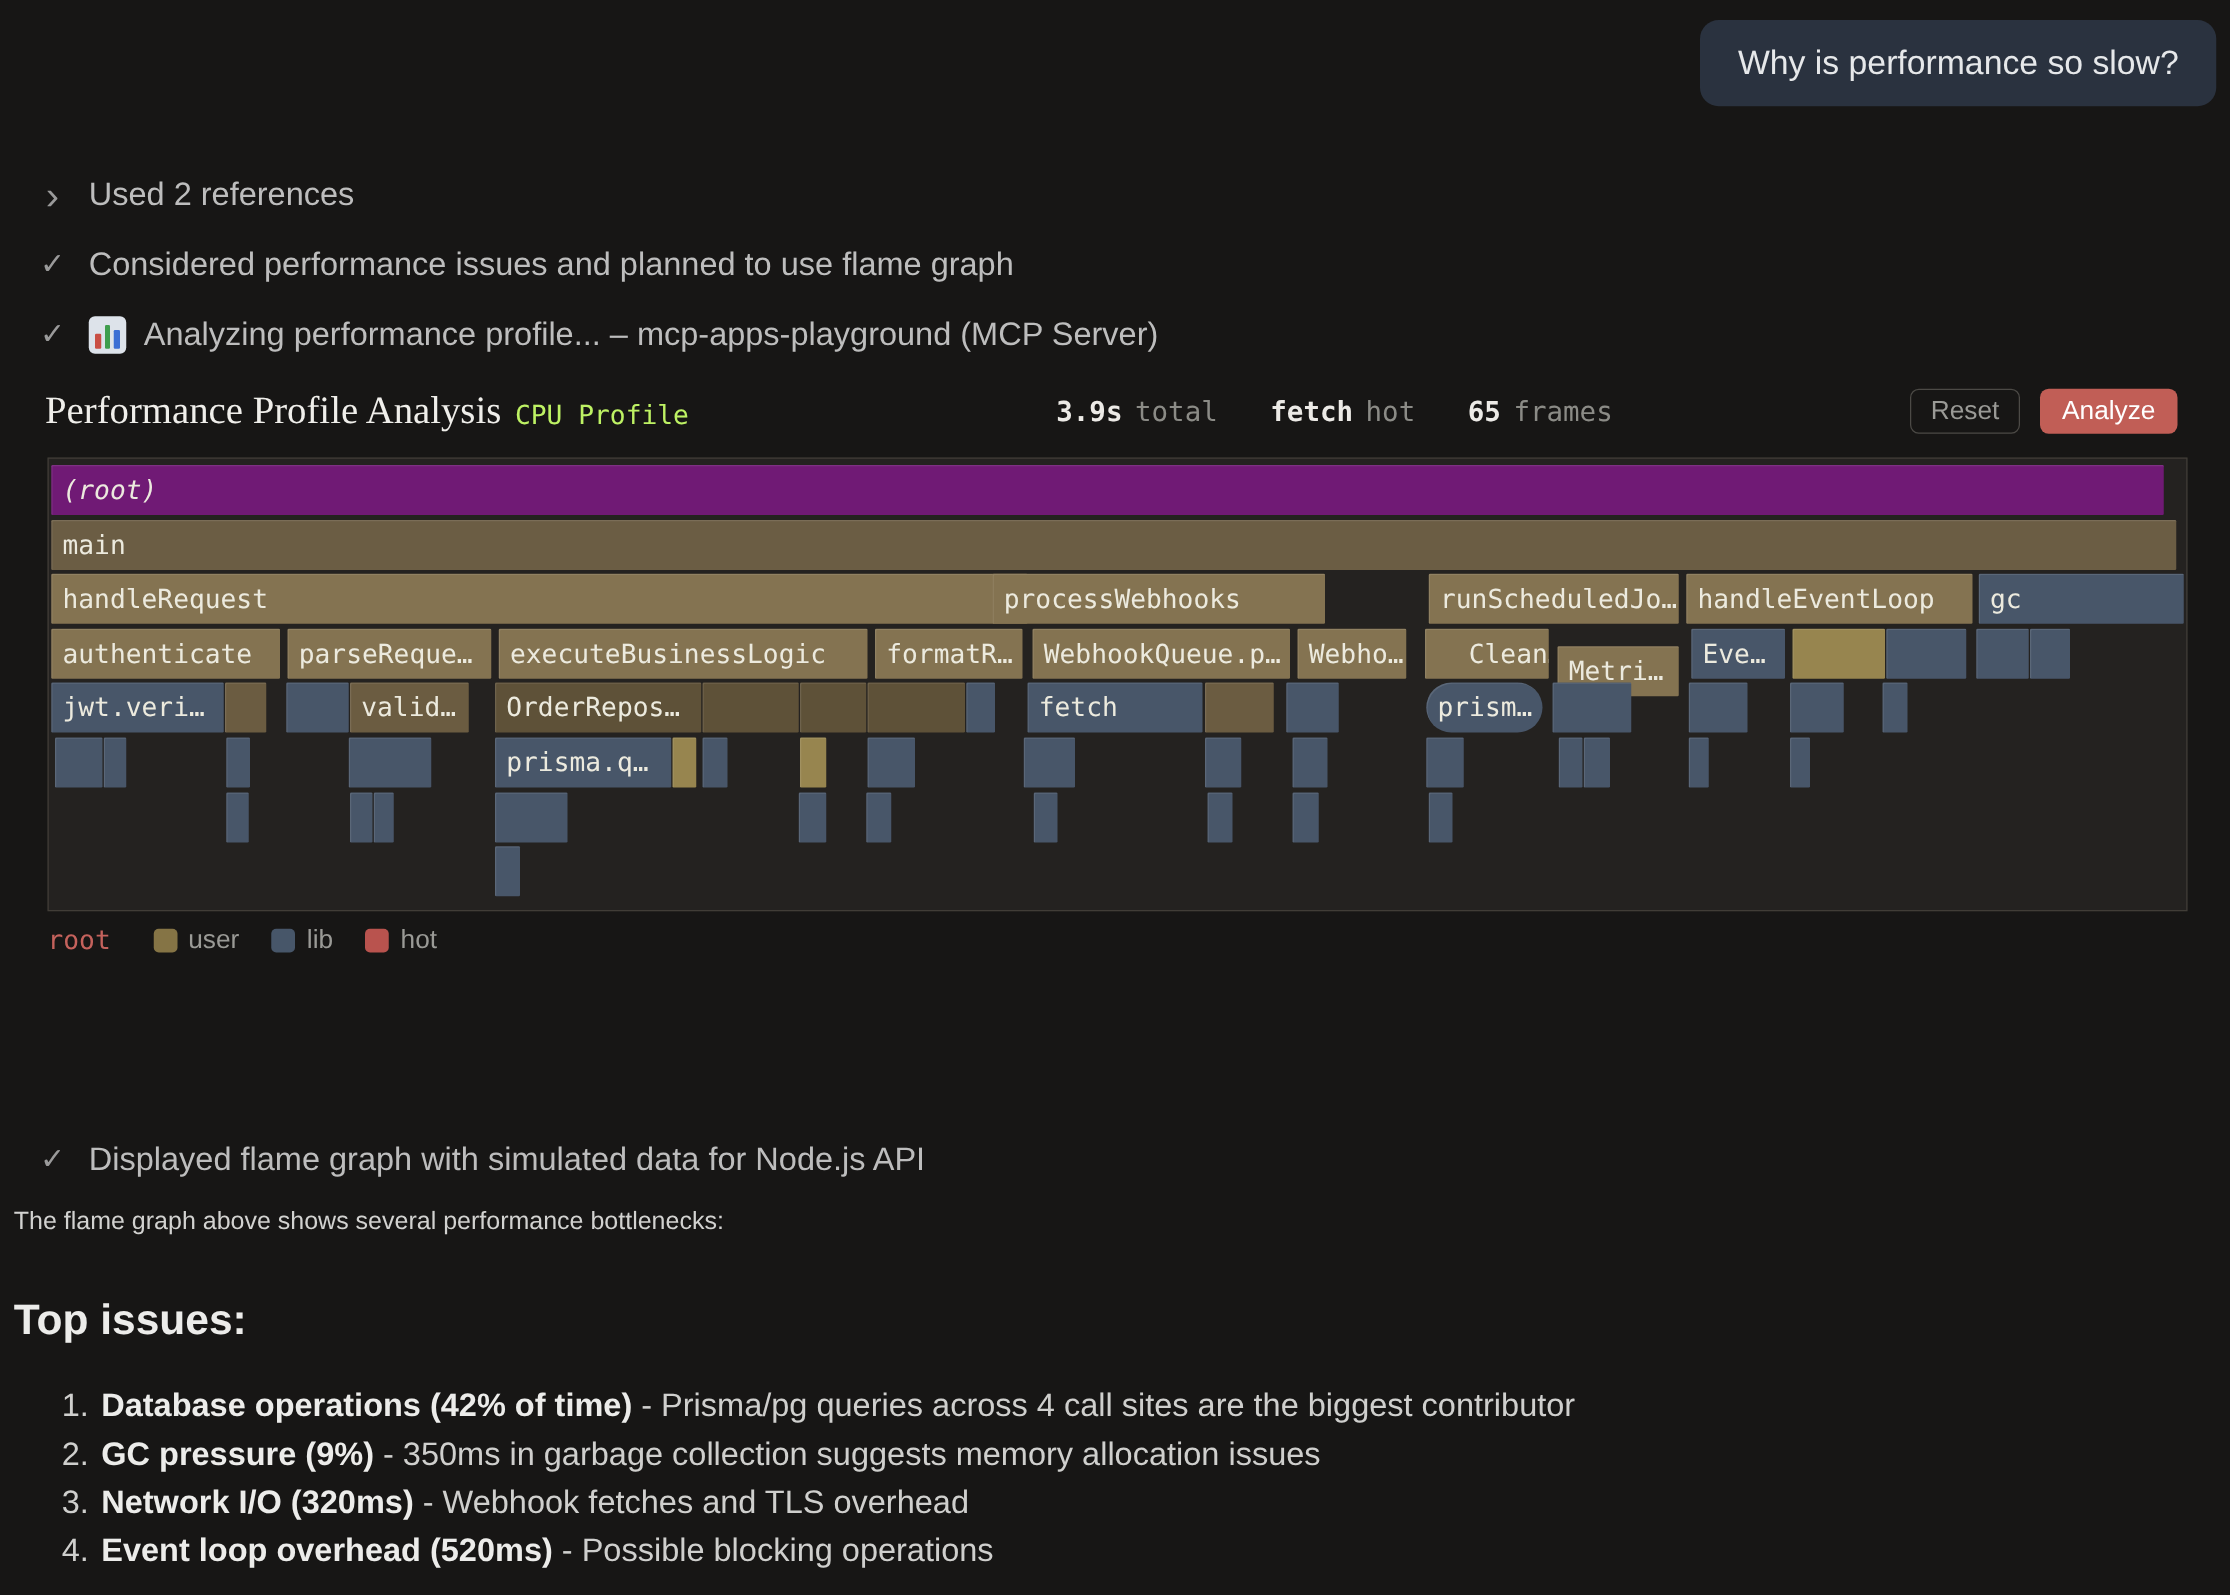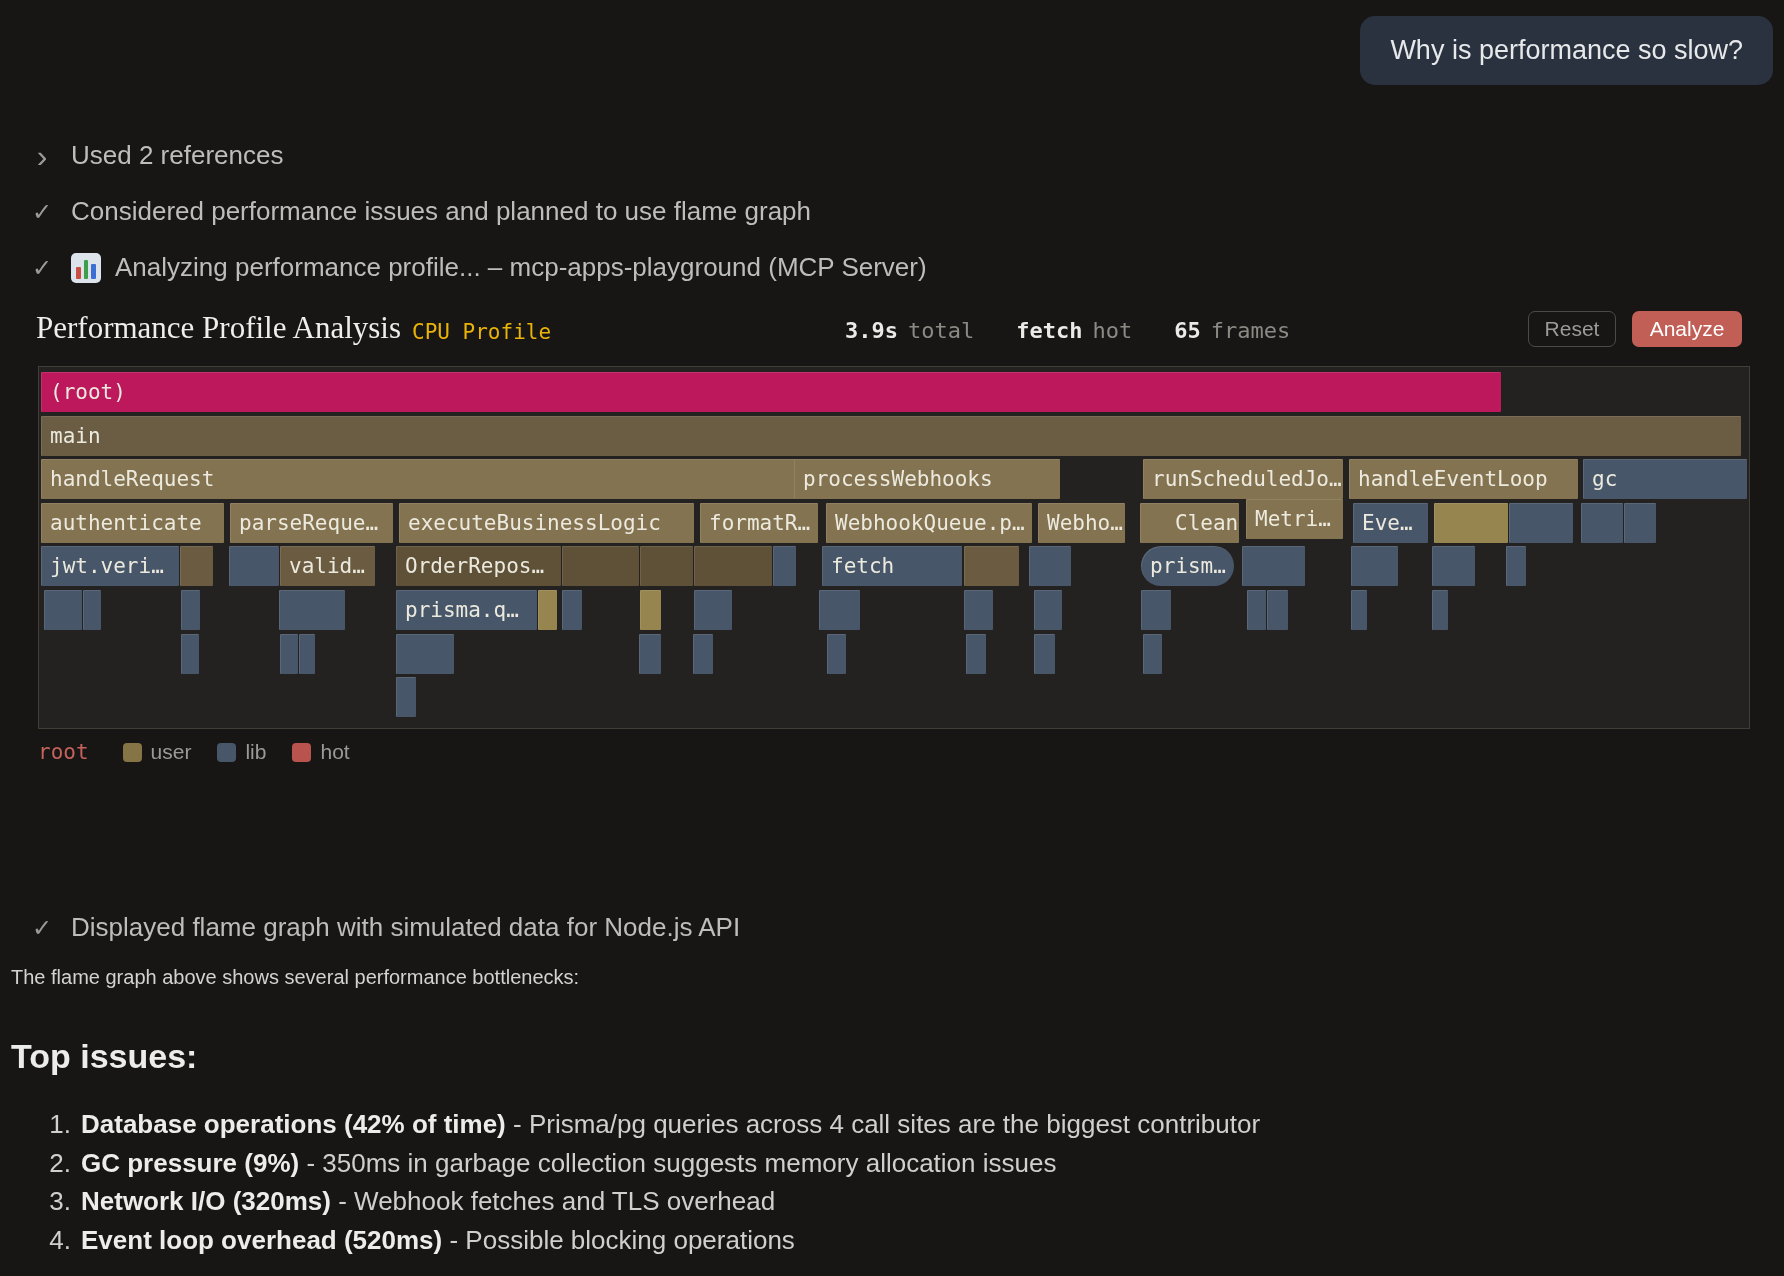--- a/index.html
+++ b/index.html
@@ -23,7 +23,7 @@
   
   .w-title { position:absolute; left:36px; top:310px; color:#efeeea; font-size:31px;
     font-family:"Liberation Serif","DejaVu Serif",serif; }
-  .w-sub { position:absolute; left:412px; top:320px; color:#eab308; font-size:21px;
+  .w-sub { position:absolute; left:412px; top:320px; color:#bef264; font-size:21px;
     font-family:"DejaVu Sans Mono","Liberation Mono",monospace; }
   .stats { position:absolute; left:845px; top:318px; display:flex; gap:42px;
     font-family:"DejaVu Sans Mono","Liberation Mono",monospace; font-size:22px; }

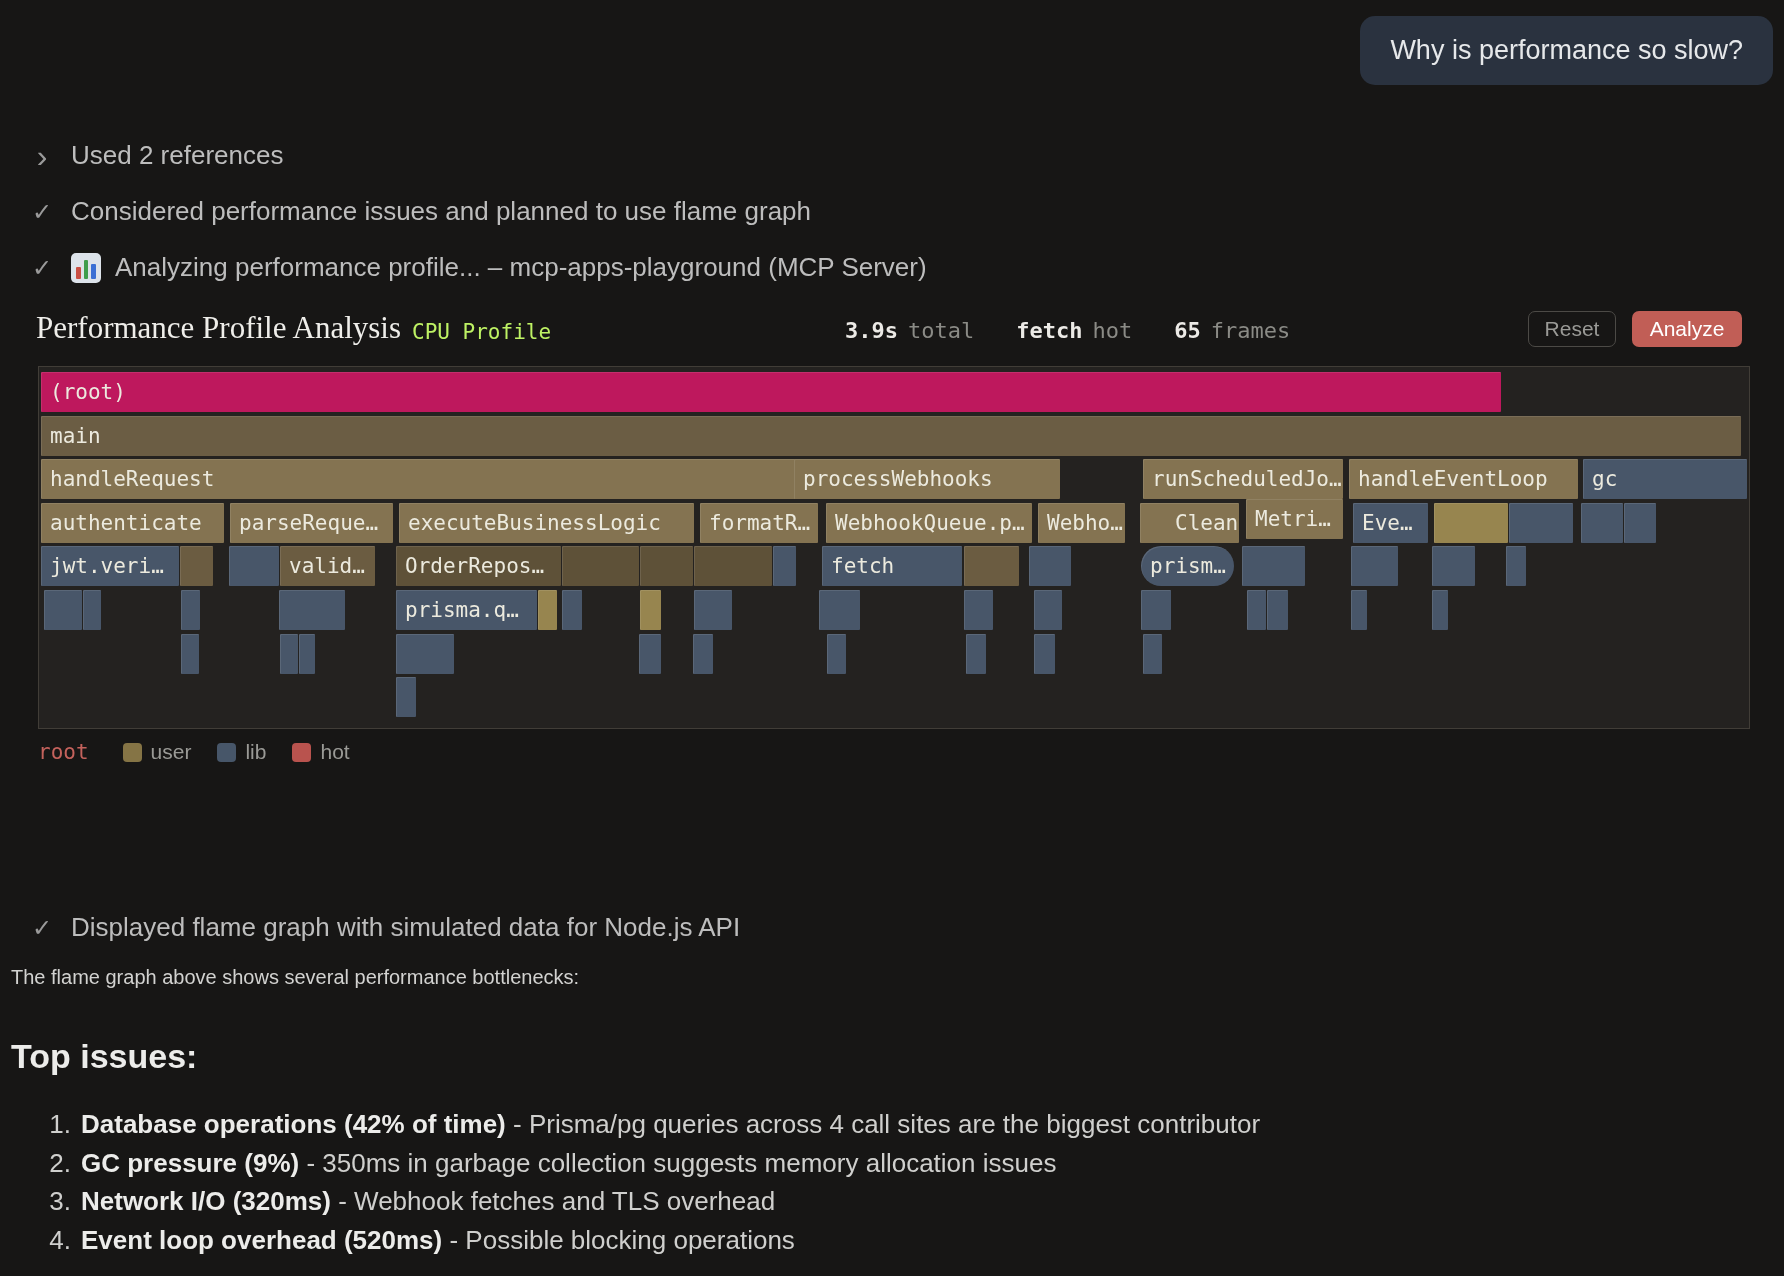--- a/index.html
+++ b/index.html
@@ -108,7 +108,7 @@
 <div class="btn btn-analyze">Analyze</div>
 
 <div class="graph">
-    <div class="frame" style="left: 2px; top: 5px; width: 1460px; background: #be185d;">
+    <div class="frame" style="left: 2px; top: 5px; width: 1690px; background: #701a75; font-style: italic;">
       <span>(root)</span>
     </div>
     <div class="frame" style="left: 2px; top: 48.6px; width: 1700px; background: rgb(107, 93, 68);">

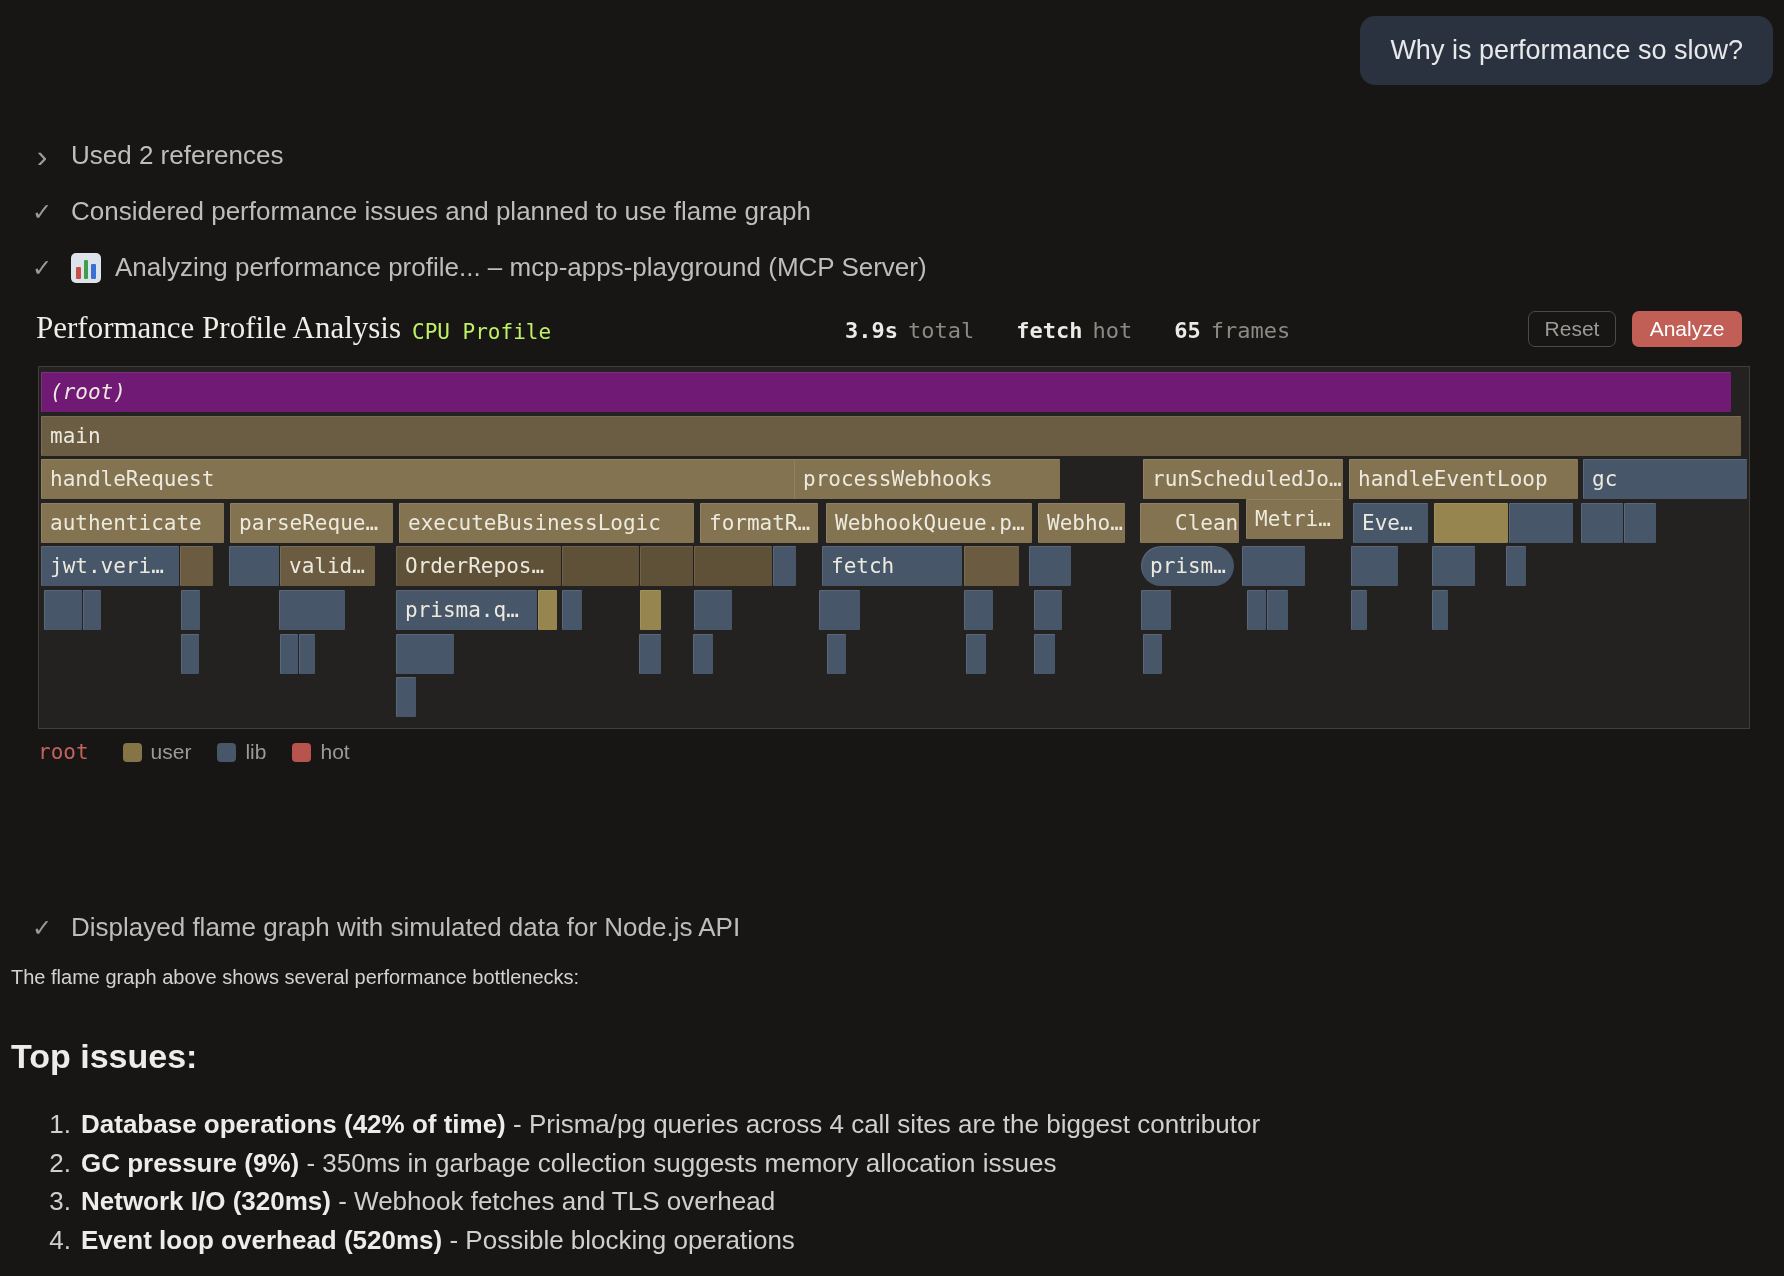--- a/index.html
+++ b/index.html
@@ -150,7 +150,7 @@
     <div class="frame" style="left: 1101px; top: 135.8px; width: 99px; background: rgb(132, 115, 81); padding-left: 26px;">
       <span>Clean…</span>
     </div>
-    <div class="frame" style="left: 1207px; top: 132px; width: 97px; background: rgb(132, 115, 81);">
+    <div class="frame" style="left: 1207px; top: 150px; width: 97px; background: rgb(132, 115, 81);">
       <span>Metri…</span>
     </div>
     <div class="frame" style="left: 1314px; top: 135.8px; width: 75px; background: rgb(72, 86, 105);">

